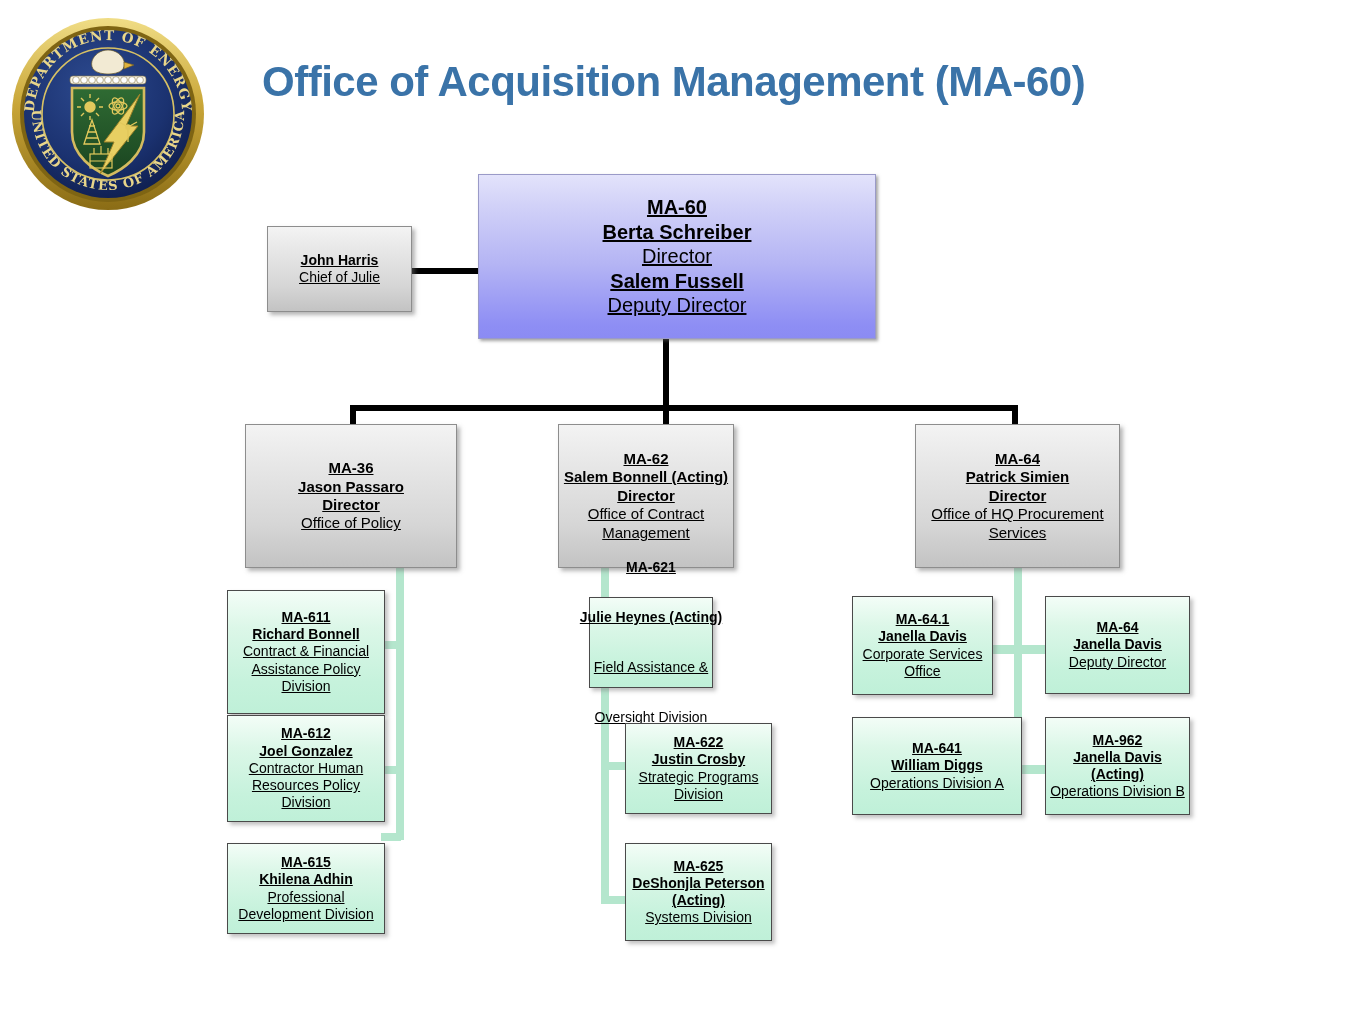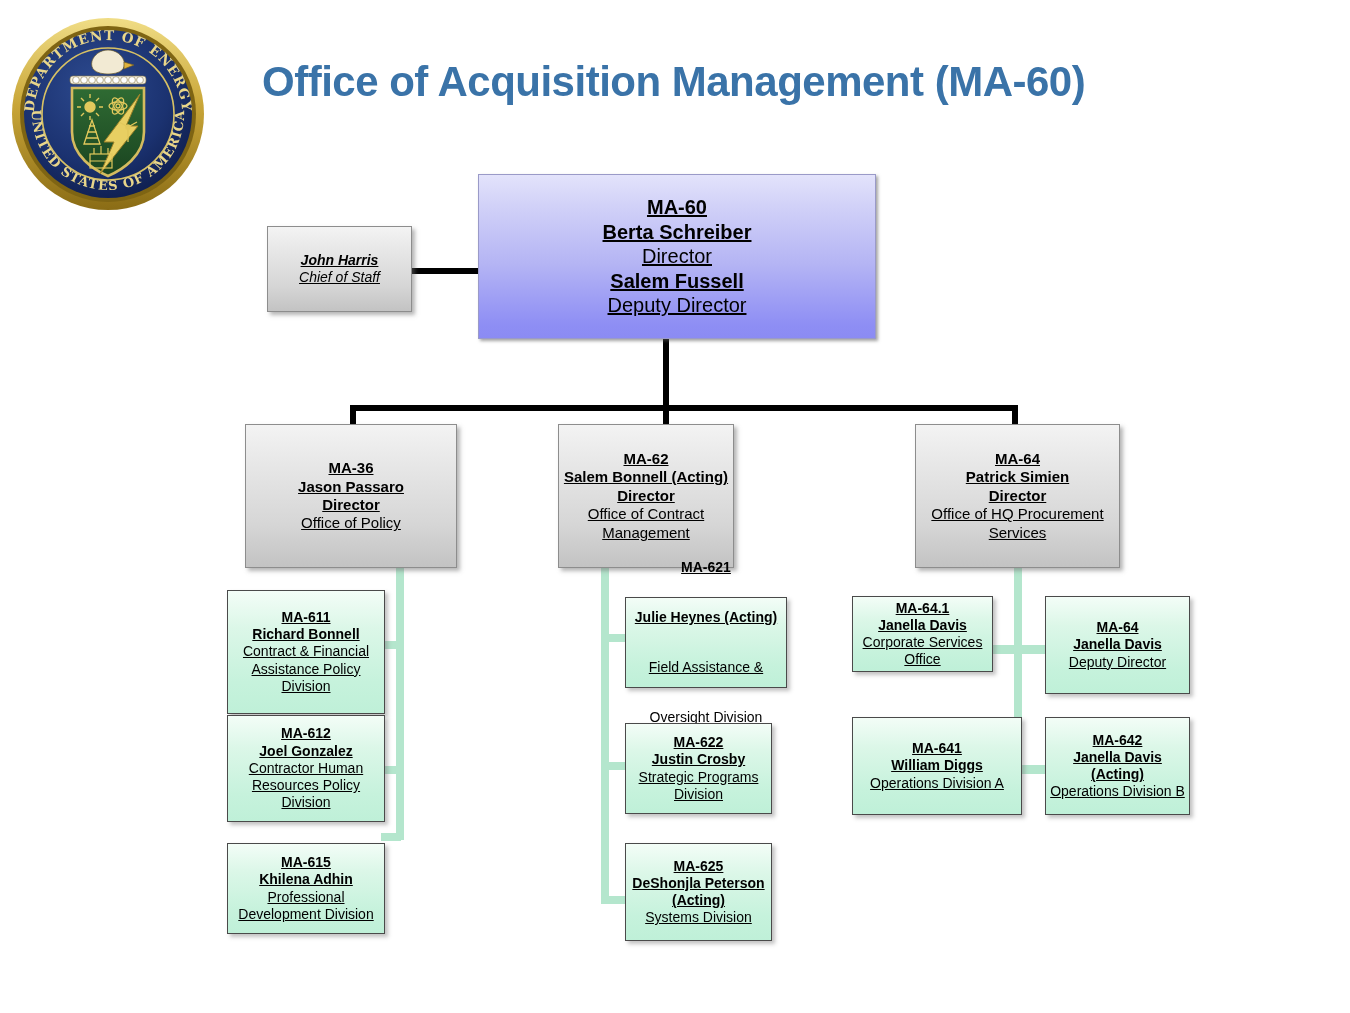--- a/index.html
+++ b/index.html
@@ -193,7 +193,7 @@
   <span class="ln"><u>Deputy Director</u></span>
 </div>
 
-<div class="node node-gray node-staff" style="left:267px;top:226px;width:145px;height:86px;font-style:italic;">
+<div class="node node-gray node-staff" style="left:267px;top:226px;width:145px;height:86px;">
   <span class="ln b"><u>John Harris</u></span>
   <span class="ln"><u>Chief of Staff</u></span>
 </div>

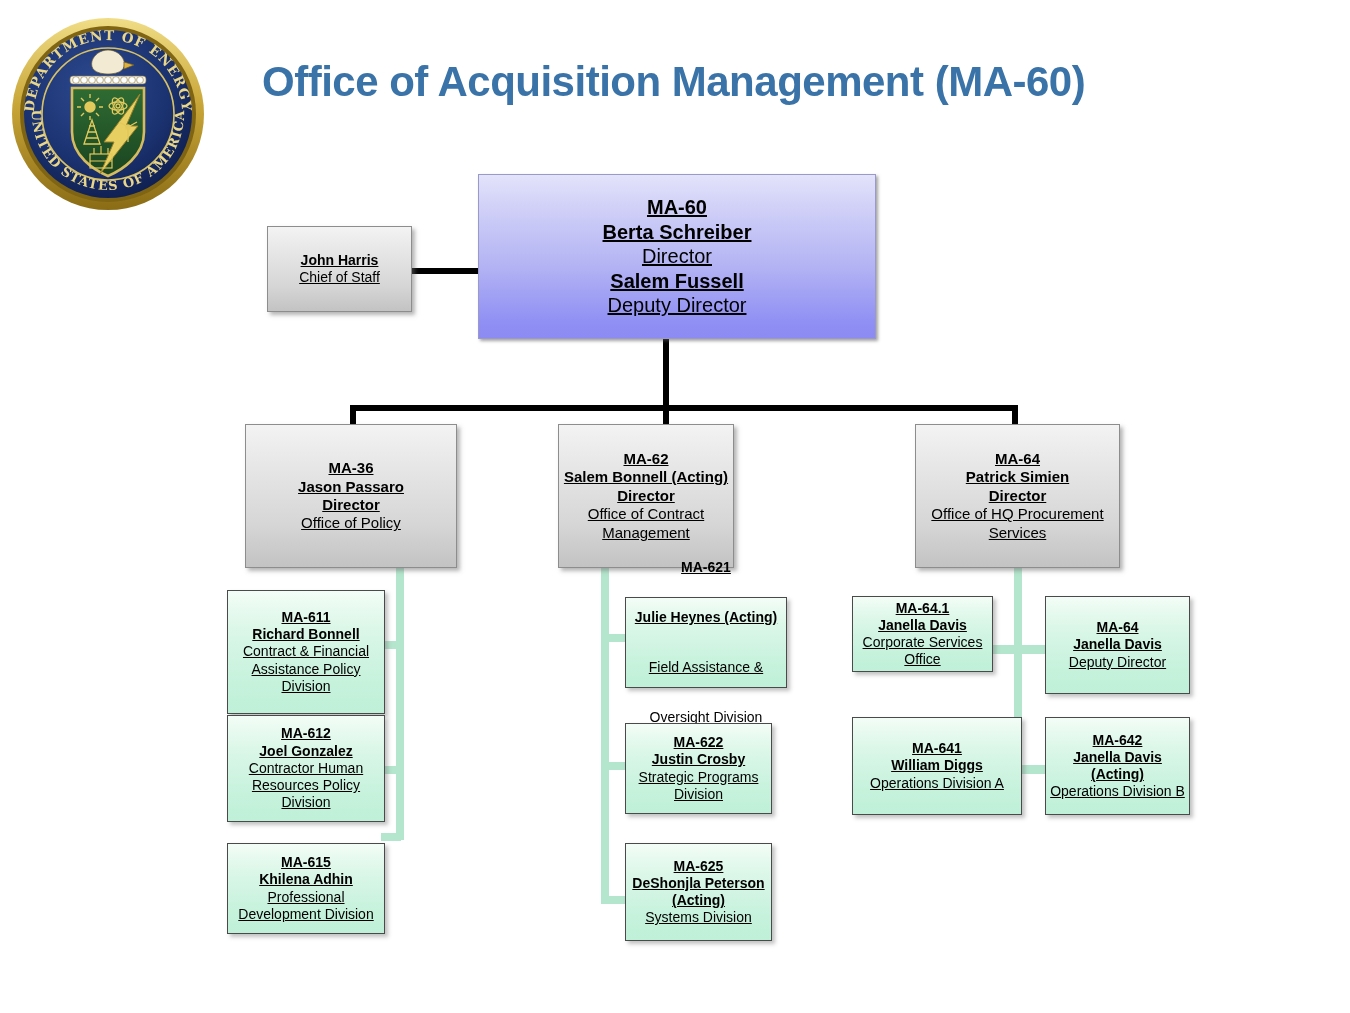--- a/index.html
+++ b/index.html
@@ -195,7 +195,7 @@
 
 <div class="node node-gray node-staff" style="left:267px;top:226px;width:145px;height:86px;">
   <span class="ln b"><u>John Harris</u></span>
-  <span class="ln"><u>Chief of Staff</u></span>
+  <span class="ln"><u>Chief of Julie</u></span>
 </div>
 
 <div class="node node-gray node-l2" style="left:245px;top:424px;width:212px;height:144px;">

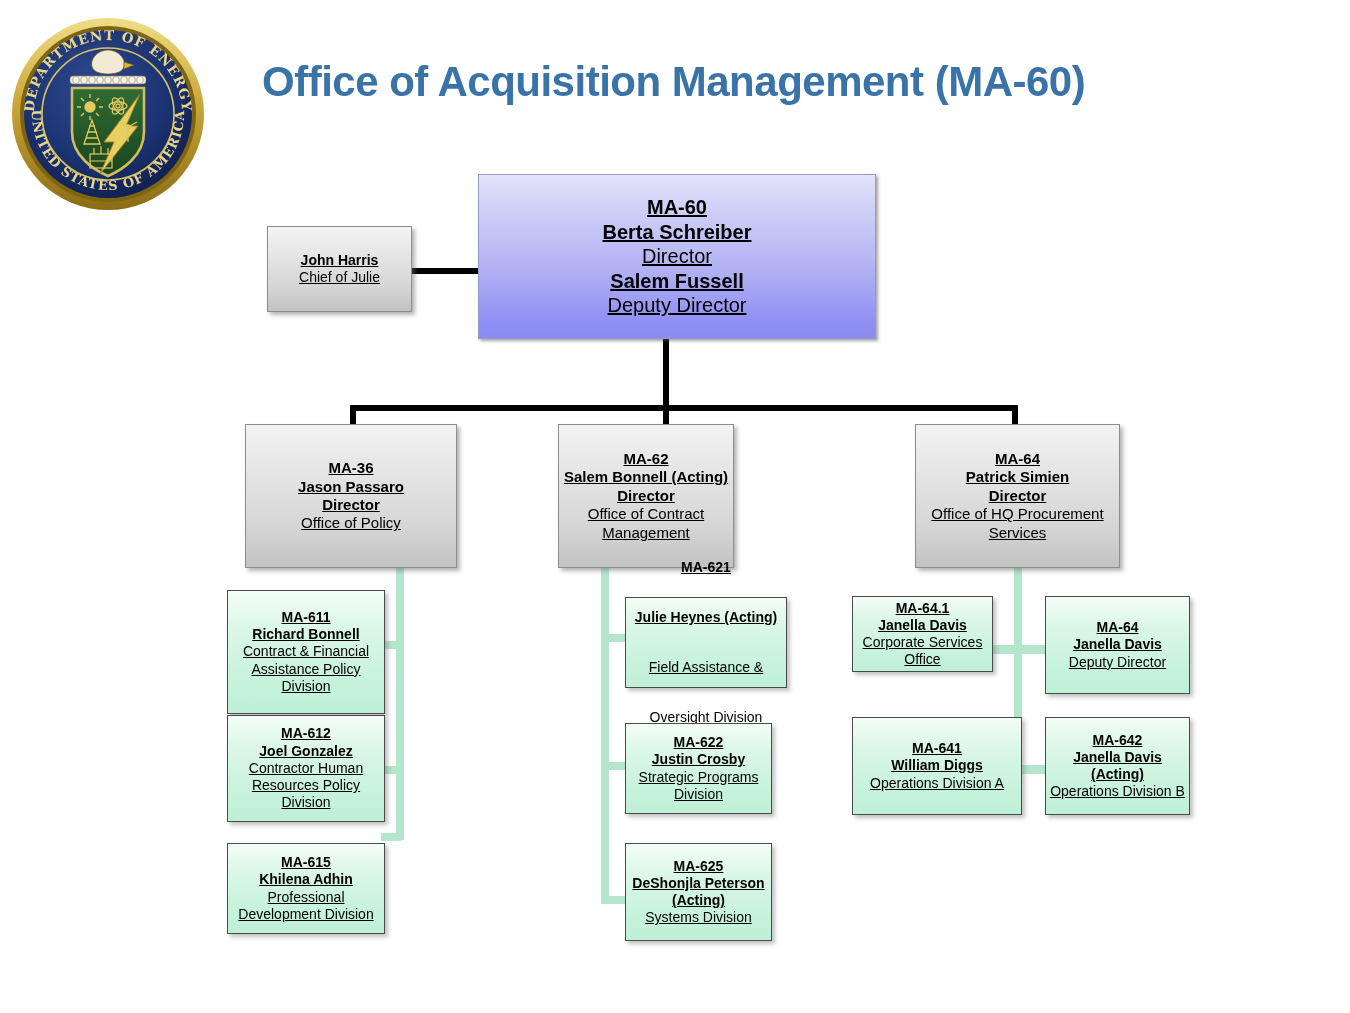--- a/index.html
+++ b/index.html
@@ -244,7 +244,7 @@
   <span class="ln"><u>Development Division</u></span>
 </div>
 
-<div class="node node-green" style="left:625px;top:597px;width:162px;height:91px;gap:33px;">
+<div class="node node-green" style="left:589px;top:597px;width:124px;height:91px;gap:33px;">
   <span class="ln b"><u>MA-621</u></span>
   <span class="ln b"><u>Julie Heynes (Acting)</u></span>
   <span class="ln"><u>Field Assistance &amp;</u></span>

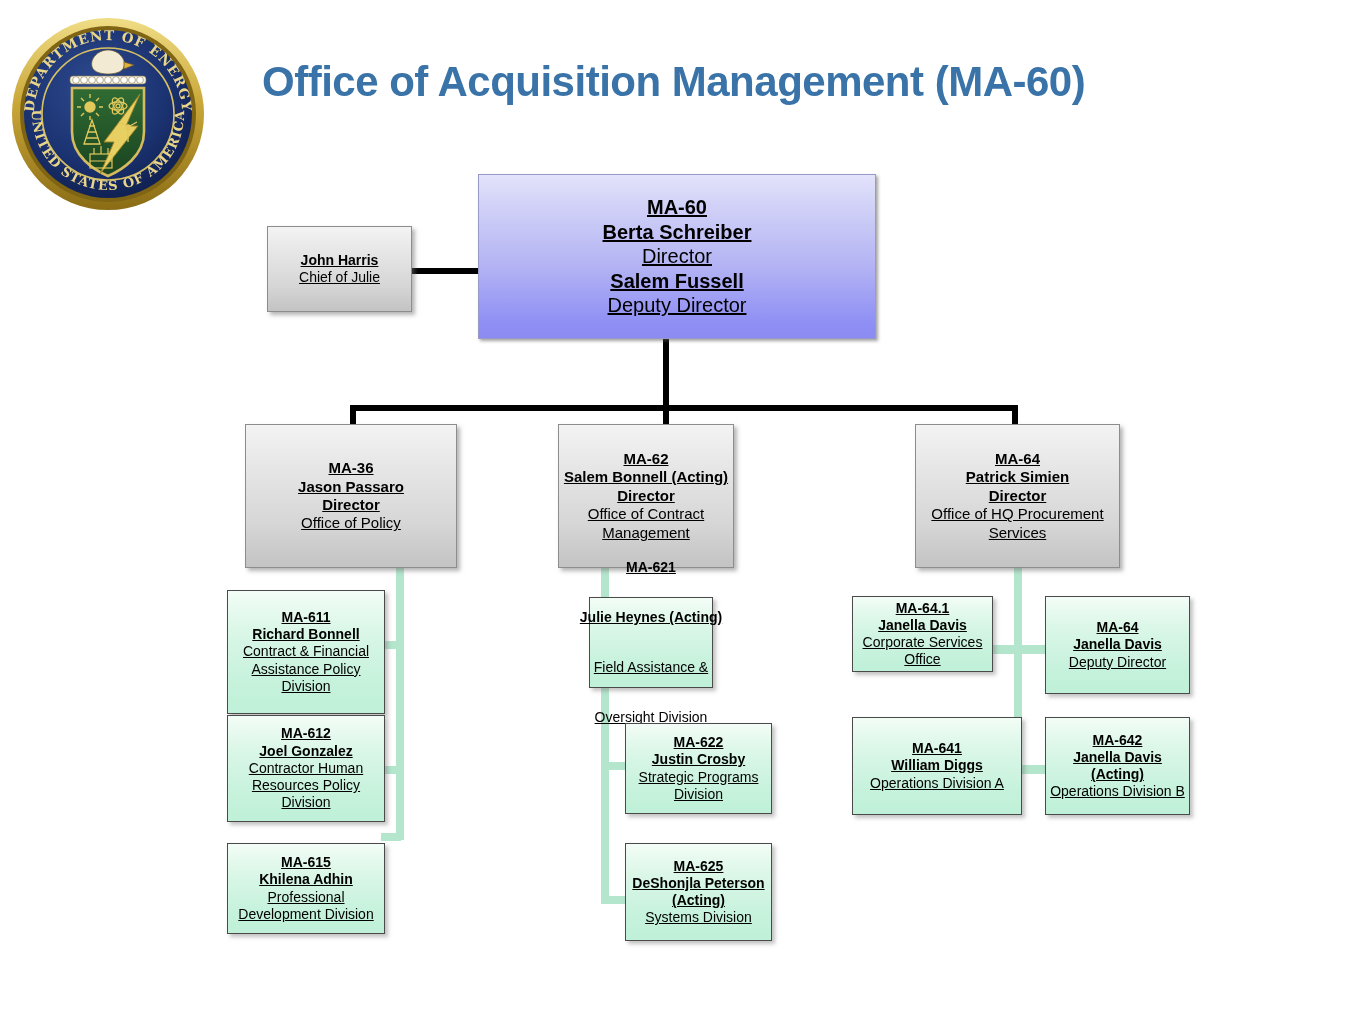--- a/index.html
+++ b/index.html
@@ -265,7 +265,7 @@
   <span class="ln"><u>Systems Division</u></span>
 </div>
 
-<div class="node node-green" style="left:852px;top:596px;width:141px;height:76px;">
+<div class="node node-green" style="left:852px;top:596px;width:141px;height:99px;">
   <span class="ln b"><u>MA-64.1</u></span>
   <span class="ln b"><u>Janella Davis</u></span>
   <span class="ln"><u>Corporate Services</u></span>

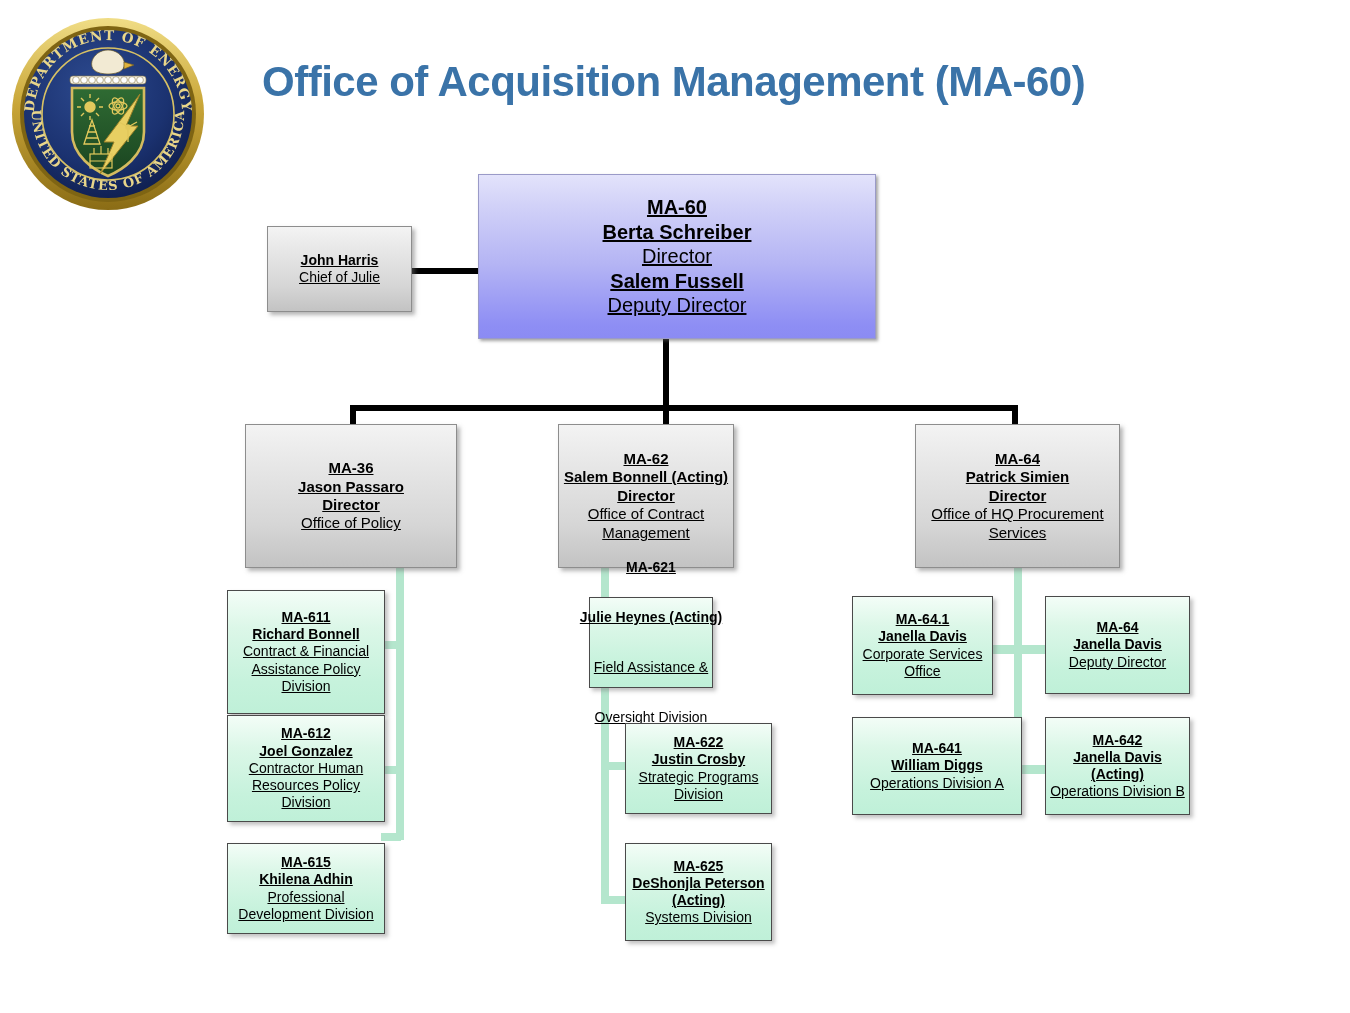--- a/index.html
+++ b/index.html
@@ -285,7 +285,7 @@
 </div>
 
 <div class="node node-green" style="left:1045px;top:717px;width:145px;height:98px;">
-  <span class="ln b"><u>MA-642</u></span>
+  <span class="ln b"><u>MA-962</u></span>
   <span class="ln b"><u>Janella Davis</u></span>
   <span class="ln b"><u>(Acting)</u></span>
   <span class="ln"><u>Operations Division B</u></span>

